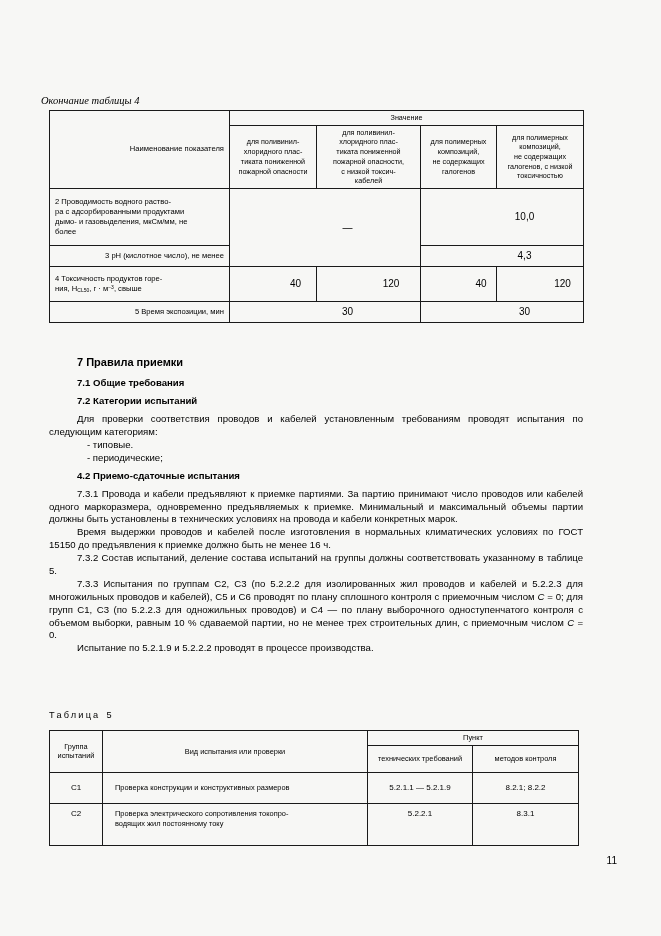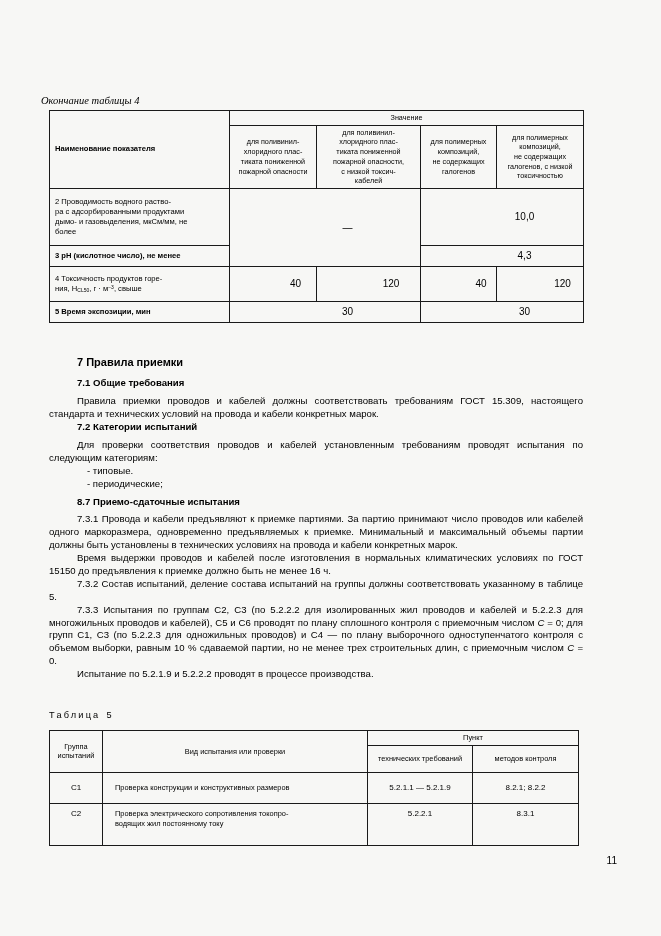--- a/index.html
+++ b/index.html
@@ -55,7 +55,7 @@
   #table4{left:49px; top:110px; width:534px;}
   #table4 td{font-size:7.2px;}
   #table4 .namecol{text-align:left; padding-left:5px; padding-right:5px; font-size:7.6px;}
-  #table4 .namecol.c{text-align:left;font-weight:bold;}
+  #table4 .namecol.c{text-align:right;}
   #table4 .valcell{font-size:10px;padding-left:48px;}
   #table4 .hdr-name{font-size:7.6px;}
 

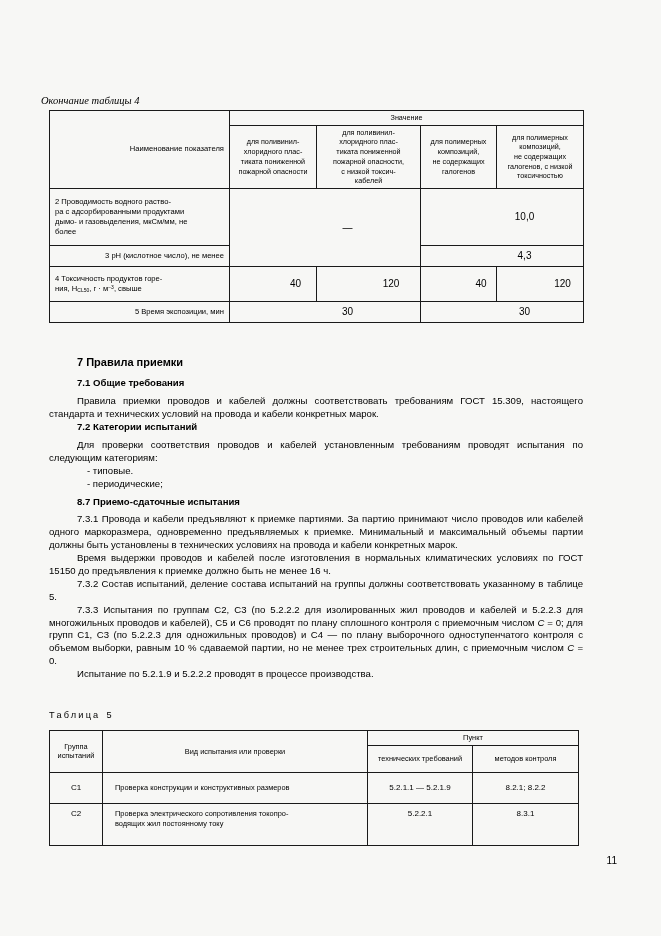--- a/index.html
+++ b/index.html
@@ -206,7 +206,6 @@
 
     <h3 class="sub">7.1  Общие требования</h3>
     <div class="gap-s"></div>
-    <p class="par">Правила приемки проводов и кабелей должны соответствовать требованиям ГОСТ 15.309, настоящего стандарта и технических условий на провода и кабели конкретных марок.</p>
 
     <h3 class="sub">7.2  Категории испытаний</h3>
     <div class="gap-s"></div>

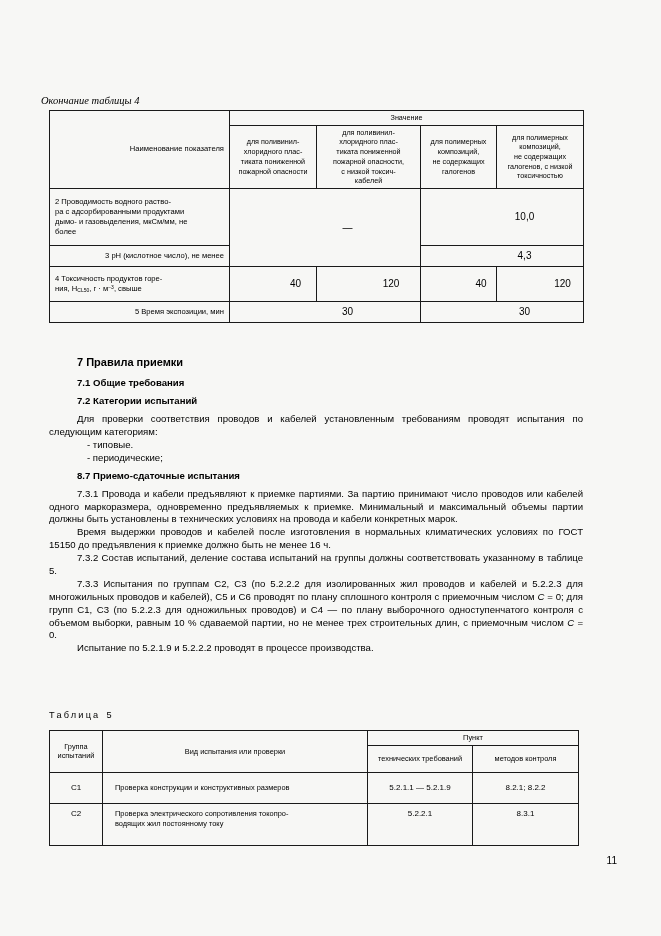--- a/index.html
+++ b/index.html
@@ -214,7 +214,7 @@
     <p class="dash">- периодические;</p>
 
     <div class="gap-s"></div>
-    <h3 class="sub">8.7  Приемо-сдаточные испытания</h3>
+    <h3 class="sub">4.2  Приемо-сдаточные испытания</h3>
     <div class="gap-s"></div>
     <p class="par">7.3.1  Провода и кабели предъявляют к приемке партиями. За партию принимают число проводов или кабелей одного маркоразмера, одновременно предъявляемых к приемке. Минимальный и максимальный объемы партии должны быть установлены в технических условиях на провода и кабели конкретных марок.</p>
     <p class="par">Время выдержки проводов и кабелей после изготовления в нормальных климатических условиях по ГОСТ 15150 до предъявления к приемке должно быть не менее 16 ч.</p>

